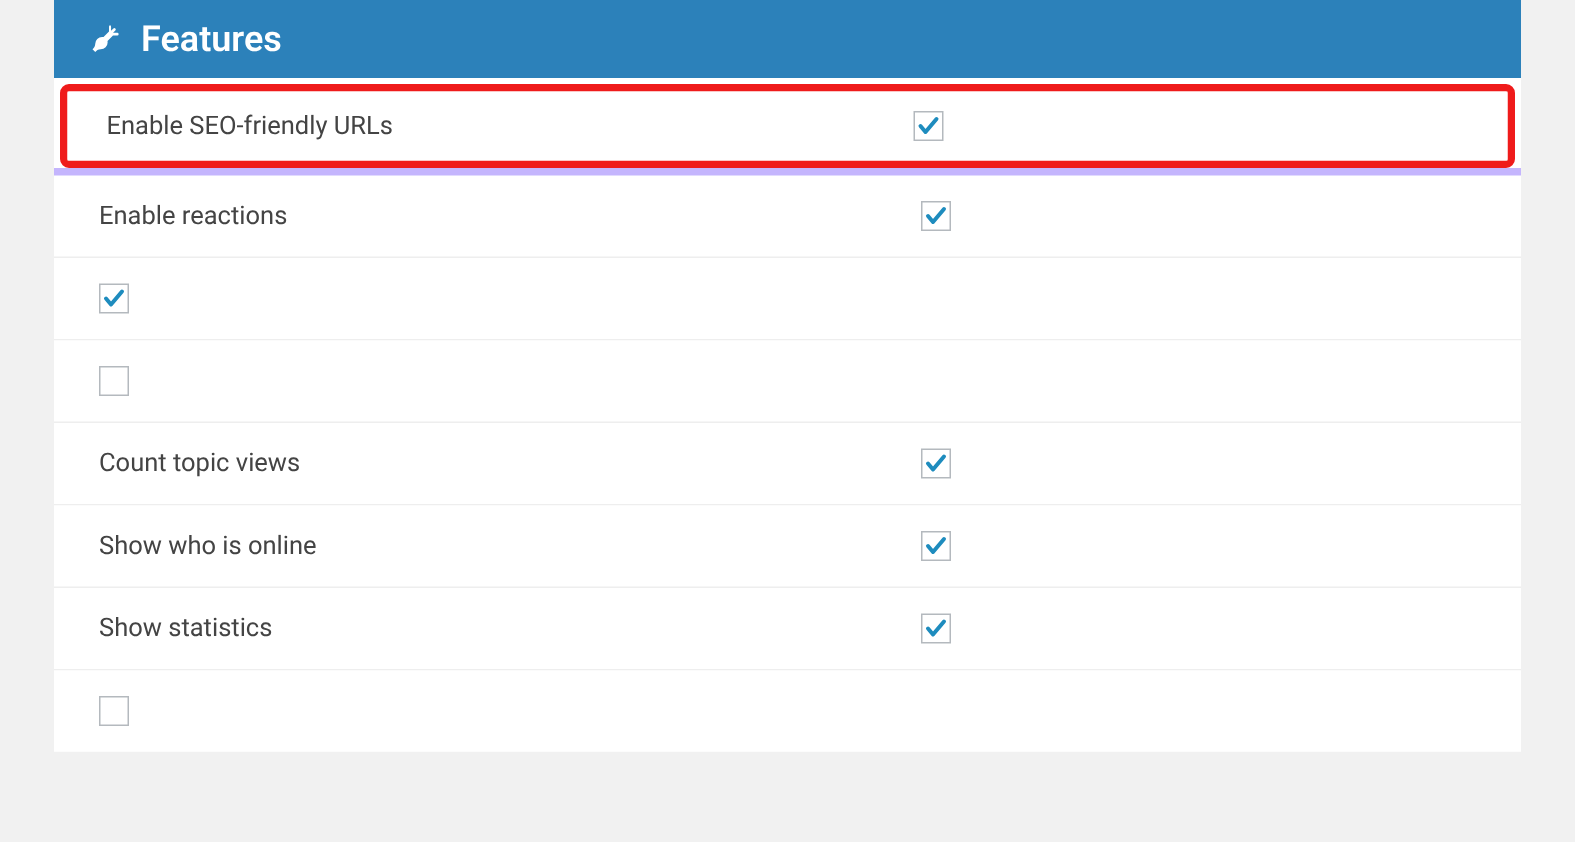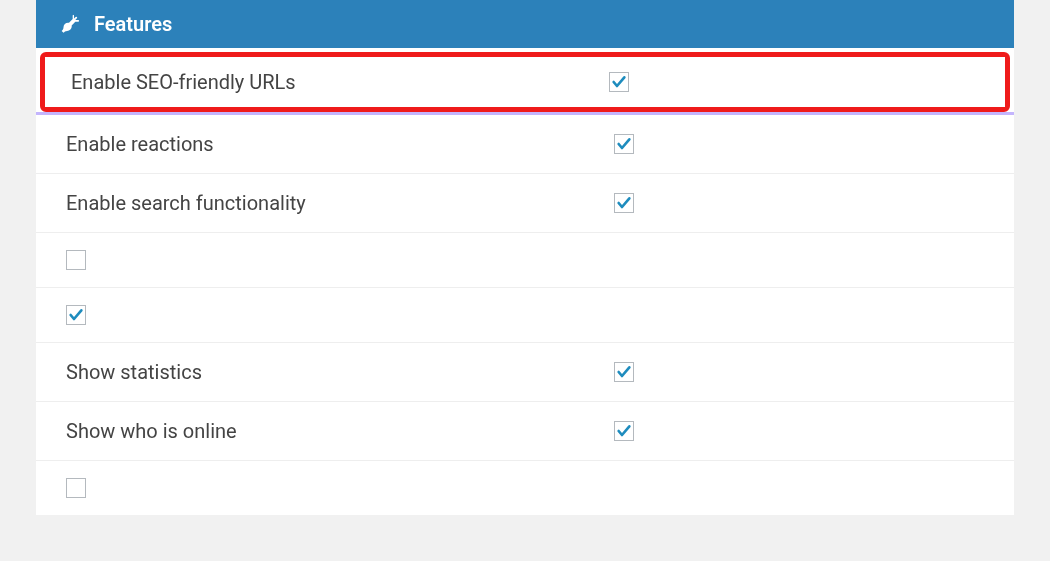--- a/index.html
+++ b/index.html
@@ -20,7 +20,7 @@
     padding: 12px 22px;
     display: flex;
     align-items: center;
-    font-size: 20px;
+    font-size: 24px;
     font-weight: 600;
   }
   .panel-header .icon {

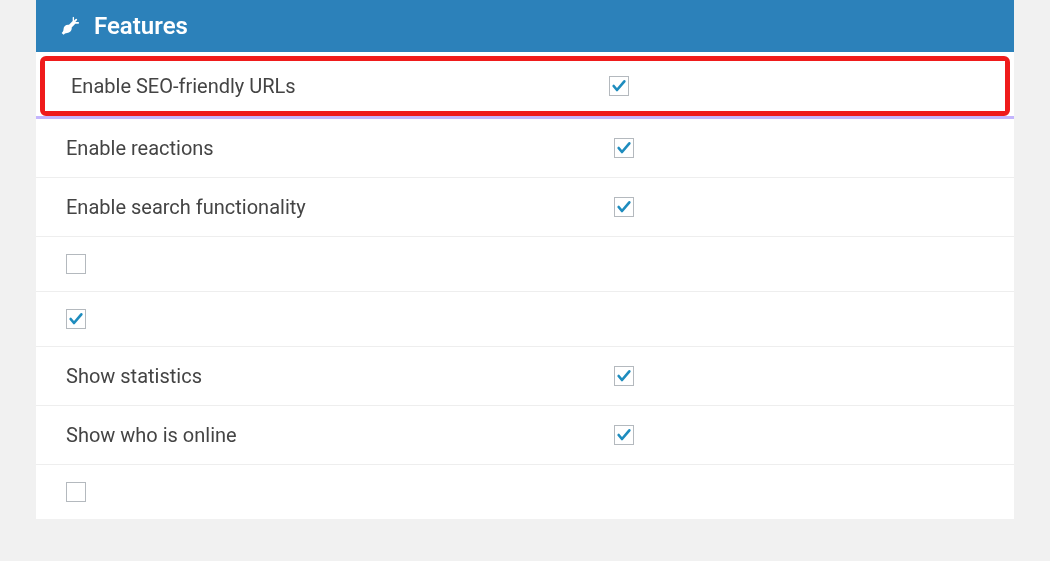--- a/index.html
+++ b/index.html
@@ -37,7 +37,7 @@
   }
   .row:last-child { border-bottom: none; }
   .row-label {
-    font-size: 20px;
+    font-size: 17px;
     color: #444;
     flex: 1;
   }

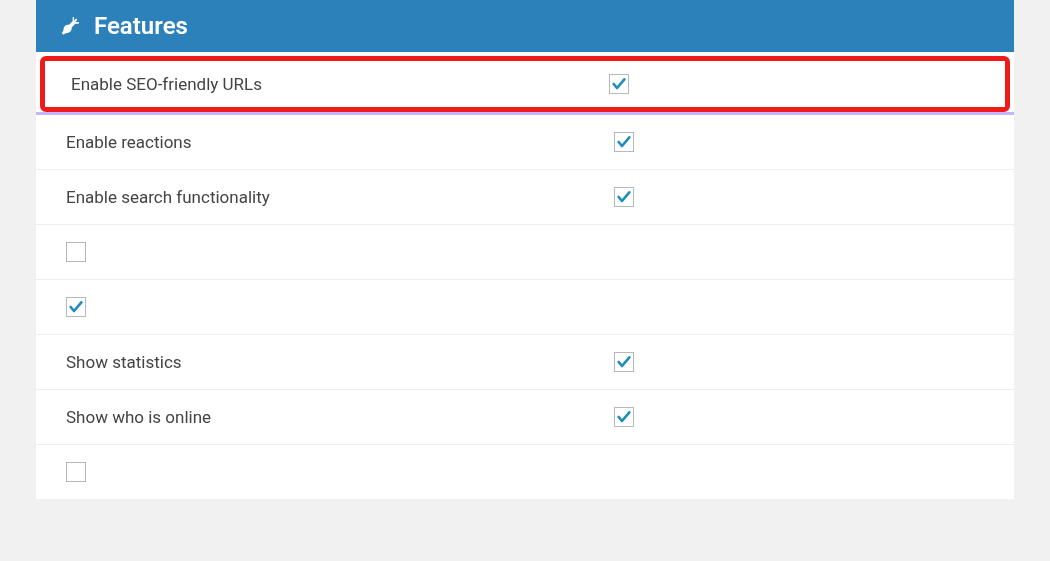--- a/index.html
+++ b/index.html
@@ -64,7 +64,7 @@
     padding: 13px 26px 13px 26px;
   }
   .rows-rest .row:first-child {
-    border-top: 3px solid #c4b5fd;
+    border-top: 5px solid #c4b5fd;
   }
 </style>
 </head>

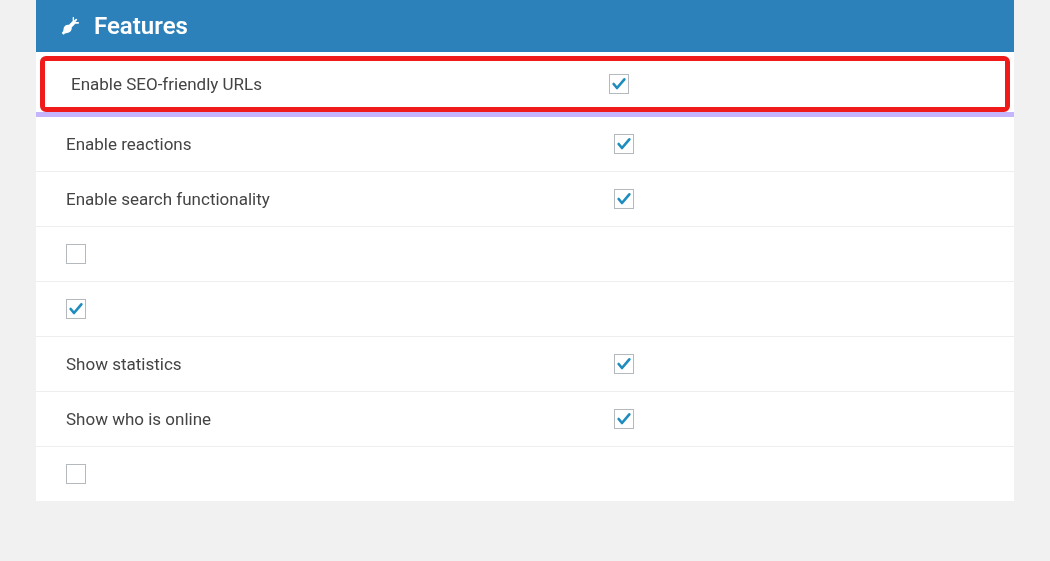--- a/index.html
+++ b/index.html
@@ -101,7 +101,6 @@
       </span>
     </div>
     <div class="row">
-      <span class="row-label">Enable search functionality</span>
       <span class="checkbox checked">
         <svg width="16" height="16" viewBox="0 0 24 24" fill="none" stroke="#1e8cbe" stroke-width="4" stroke-linecap="round" stroke-linejoin="round">
             <polyline points="4 12 9 18 20 5"></polyline>

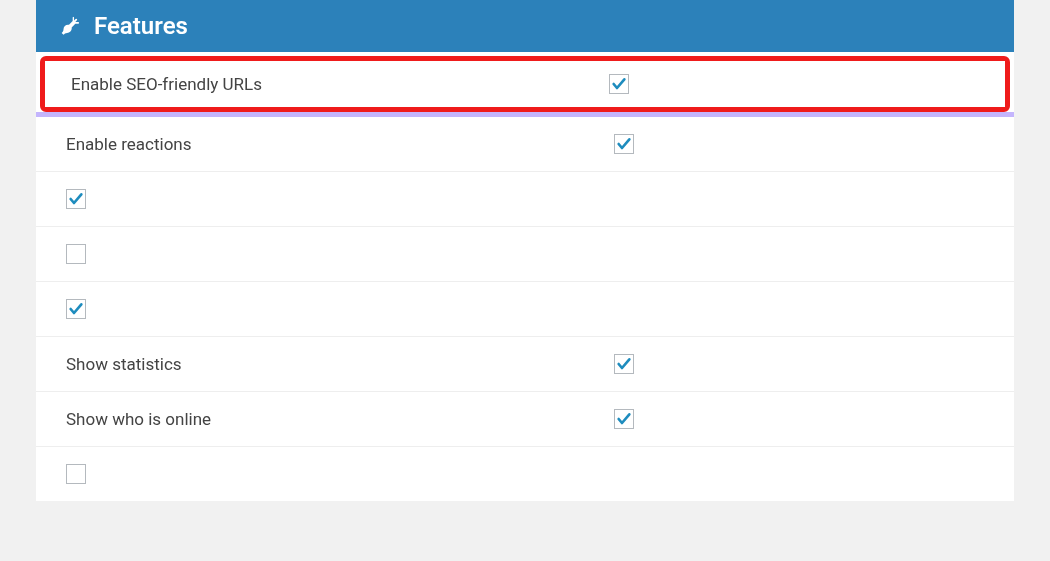--- a/index.html
+++ b/index.html
@@ -113,6 +113,7 @@
       </span>
     </div>
     <div class="row">
+      <span class="row-label">Count topic views</span>
       <span class="checkbox checked">
         <svg width="16" height="16" viewBox="0 0 24 24" fill="none" stroke="#1e8cbe" stroke-width="4" stroke-linecap="round" stroke-linejoin="round">
             <polyline points="4 12 9 18 20 5"></polyline>

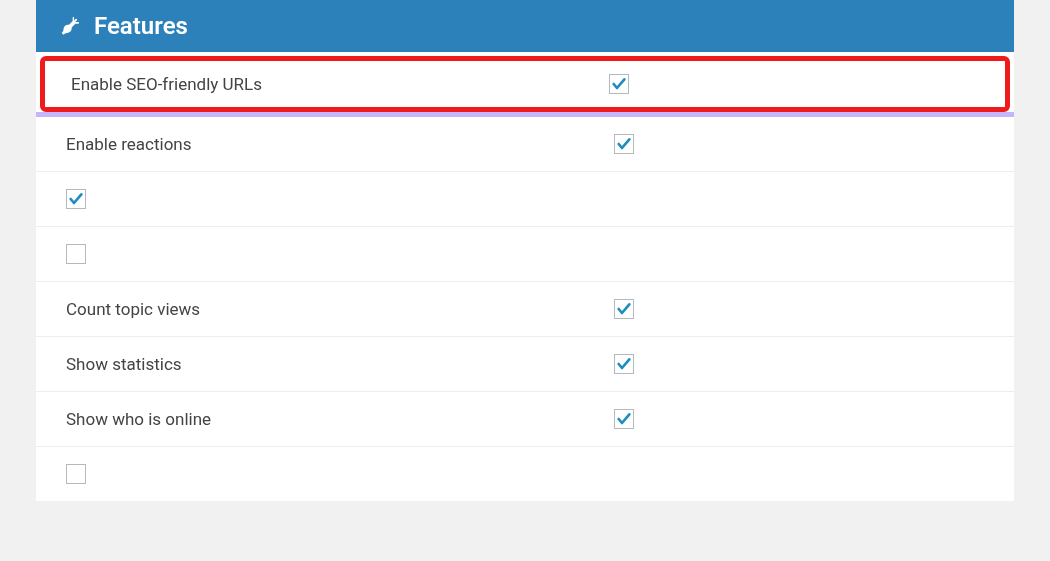--- a/index.html
+++ b/index.html
@@ -121,7 +121,7 @@
       </span>
     </div>
     <div class="row">
-      <span class="row-label">Show statistics</span>
+      <span class="row-label">Show who is online</span>
       <span class="checkbox checked">
         <svg width="16" height="16" viewBox="0 0 24 24" fill="none" stroke="#1e8cbe" stroke-width="4" stroke-linecap="round" stroke-linejoin="round">
             <polyline points="4 12 9 18 20 5"></polyline>
@@ -129,7 +129,7 @@
       </span>
     </div>
     <div class="row">
-      <span class="row-label">Show who is online</span>
+      <span class="row-label">Show statistics</span>
       <span class="checkbox checked">
         <svg width="16" height="16" viewBox="0 0 24 24" fill="none" stroke="#1e8cbe" stroke-width="4" stroke-linecap="round" stroke-linejoin="round">
             <polyline points="4 12 9 18 20 5"></polyline>

